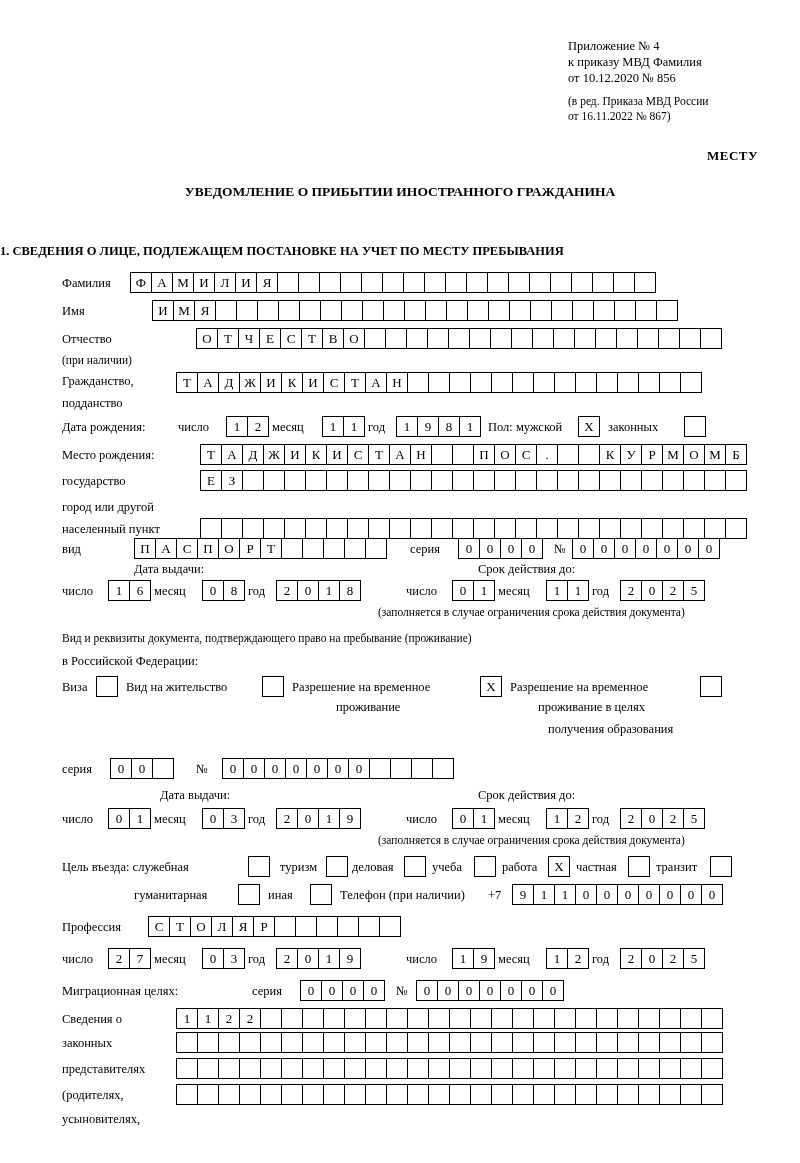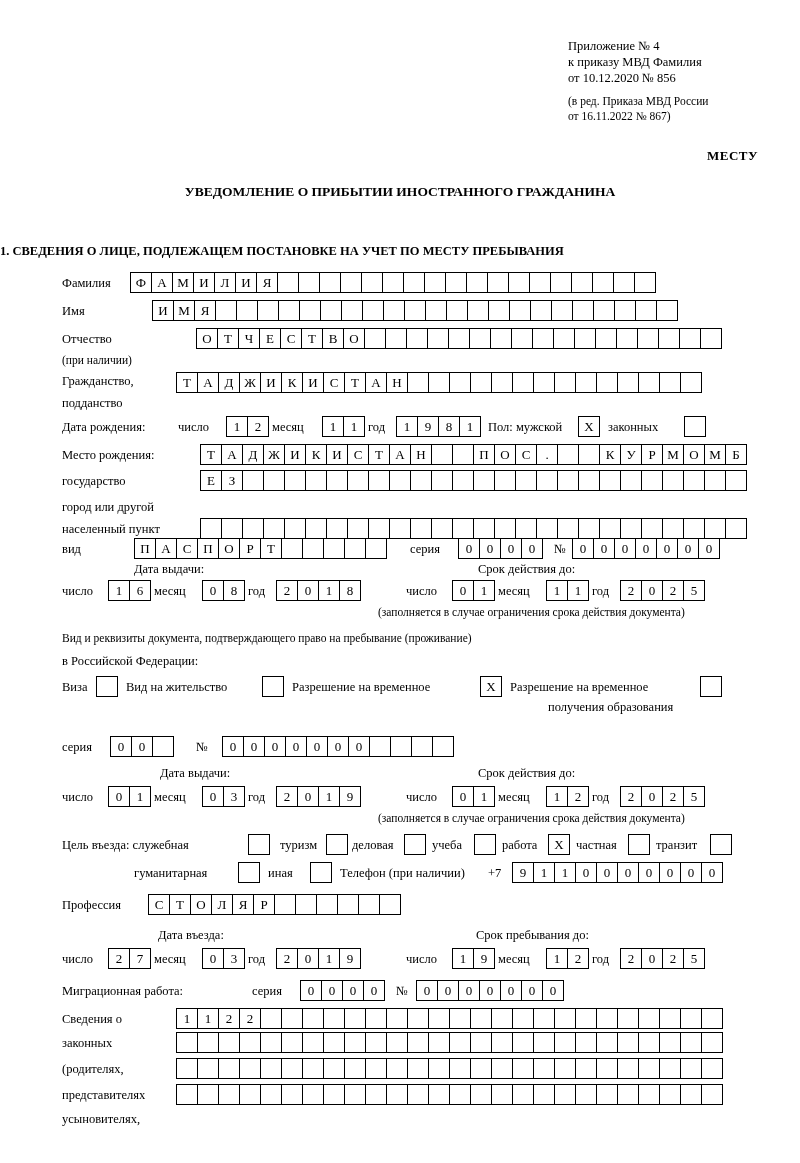--- a/index.html
+++ b/index.html
@@ -401,6 +401,10 @@
           <span class="c"></span>
         </span>
     </div>
+    <div class="row" style="height:22px">
+      <span class="lbl" style="left:336px;top:0">проживание</span>
+      <span class="lbl" style="left:538px;top:0">проживание в целях</span>
+    </div>
     <div class="row" style="height:30px">
       <span class="lbl" style="left:548px;top:0">получения образования</span>
     </div>

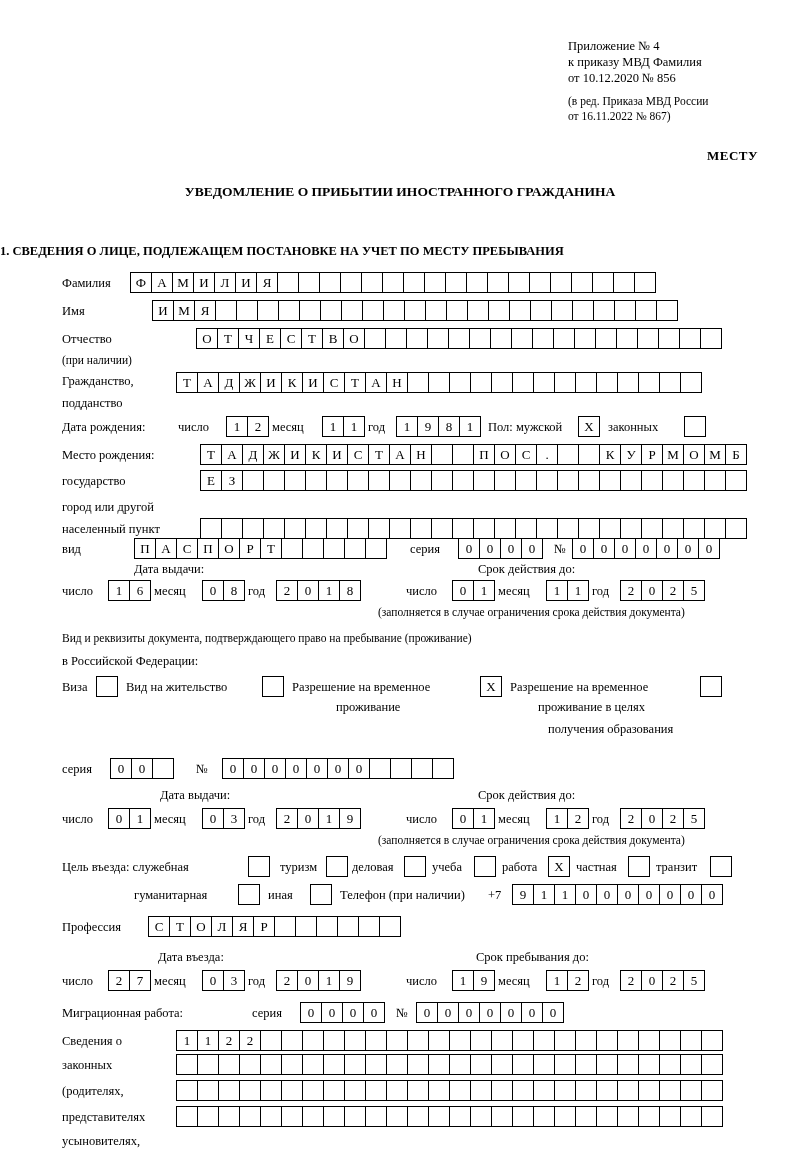--- a/index.html
+++ b/index.html
@@ -550,10 +550,6 @@
         </span>
     </div>
 
-    <div class="row" style="height:22px">
-      <span class="lbl" style="left:158px;top:4px">Дата въезда:</span>
-      <span class="lbl" style="left:476px;top:4px">Срок пребывания до:</span>
-    </div>
     <div class="row" style="height:28px">
       <span class="lbl" style="left:62px;top:6px">число</span>
       <span class="cells" style="left:108px;top:2px">

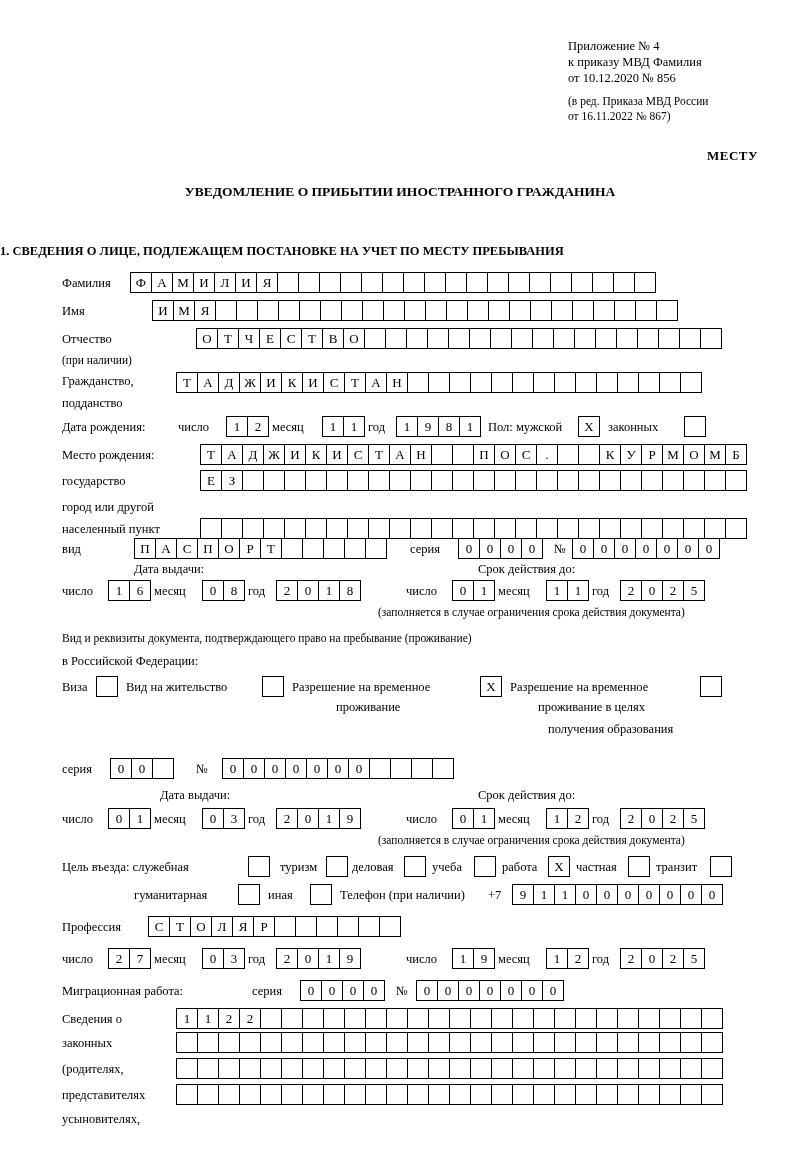--- a/index.html
+++ b/index.html
@@ -588,7 +588,7 @@
     </div>
 
     <div class="row" style="height:32px">
-      <span class="lbl" style="left:62px;top:10px">Миграционная работа:</span>
+      <span class="lbl" style="left:62px;top:10px">Миграционная целях:</span>
       <span class="lbl" style="left:252px;top:10px">серия</span>
       <span class="cells" style="left:300px;top:6px">
           <span class="c">0</span>

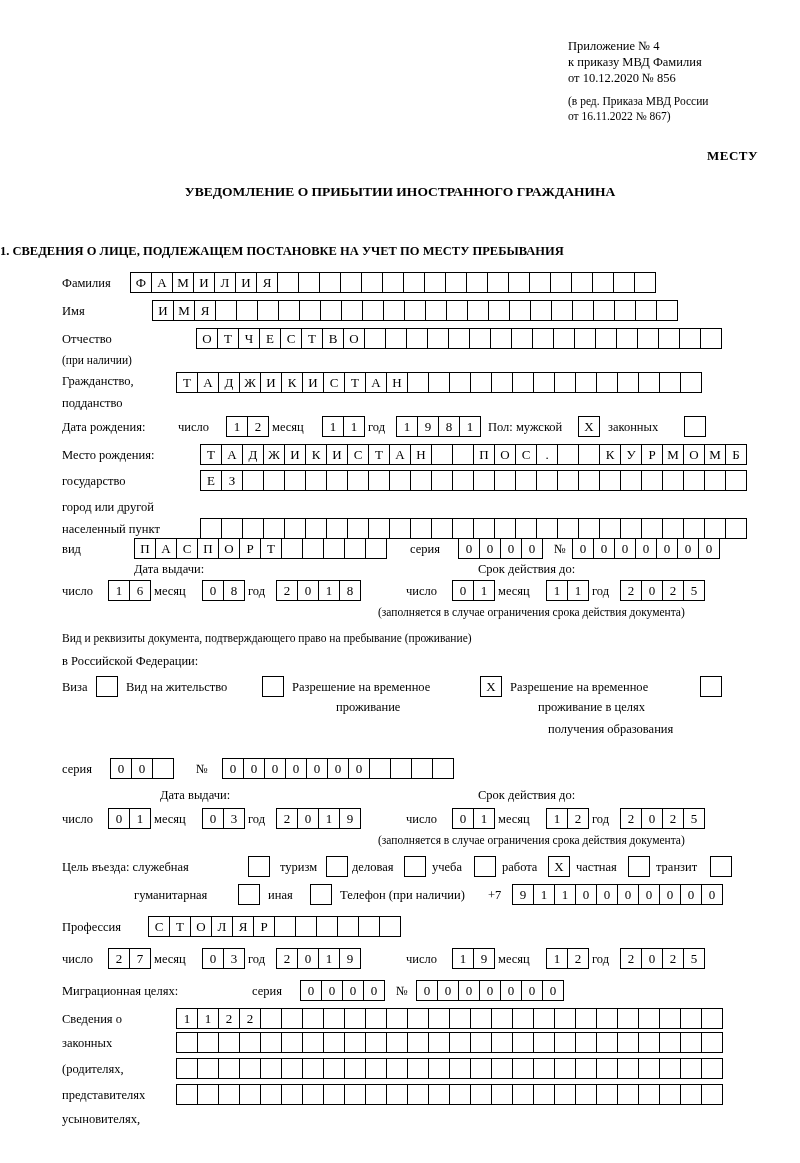--- a/index.html
+++ b/index.html
@@ -671,6 +671,37 @@
         </span>
     </div>
     <div class="row" style="height:26px">
+      <span class="lbl" style="left:62px;top:4px">представителях</span>
+      <span class="cells" style="left:176px;top:0">
+          <span class="c"></span>
+          <span class="c"></span>
+          <span class="c"></span>
+          <span class="c"></span>
+          <span class="c"></span>
+          <span class="c"></span>
+          <span class="c"></span>
+          <span class="c"></span>
+          <span class="c"></span>
+          <span class="c"></span>
+          <span class="c"></span>
+          <span class="c"></span>
+          <span class="c"></span>
+          <span class="c"></span>
+          <span class="c"></span>
+          <span class="c"></span>
+          <span class="c"></span>
+          <span class="c"></span>
+          <span class="c"></span>
+          <span class="c"></span>
+          <span class="c"></span>
+          <span class="c"></span>
+          <span class="c"></span>
+          <span class="c"></span>
+          <span class="c"></span>
+          <span class="c"></span>
+        </span>
+    </div>
+    <div class="row" style="height:26px">
       <span class="lbl" style="left:62px;top:4px">(родителях,</span>
       <span class="cells" style="left:176px;top:0">
           <span class="c"></span>
@@ -701,37 +732,6 @@
           <span class="c"></span>
         </span>
     </div>
-    <div class="row" style="height:26px">
-      <span class="lbl" style="left:62px;top:4px">представителях</span>
-      <span class="cells" style="left:176px;top:0">
-          <span class="c"></span>
-          <span class="c"></span>
-          <span class="c"></span>
-          <span class="c"></span>
-          <span class="c"></span>
-          <span class="c"></span>
-          <span class="c"></span>
-          <span class="c"></span>
-          <span class="c"></span>
-          <span class="c"></span>
-          <span class="c"></span>
-          <span class="c"></span>
-          <span class="c"></span>
-          <span class="c"></span>
-          <span class="c"></span>
-          <span class="c"></span>
-          <span class="c"></span>
-          <span class="c"></span>
-          <span class="c"></span>
-          <span class="c"></span>
-          <span class="c"></span>
-          <span class="c"></span>
-          <span class="c"></span>
-          <span class="c"></span>
-          <span class="c"></span>
-          <span class="c"></span>
-        </span>
-    </div>
     <div class="row" style="height:22px">
       <span class="lbl" style="left:62px;top:2px">усыновителях,</span>
     </div>

